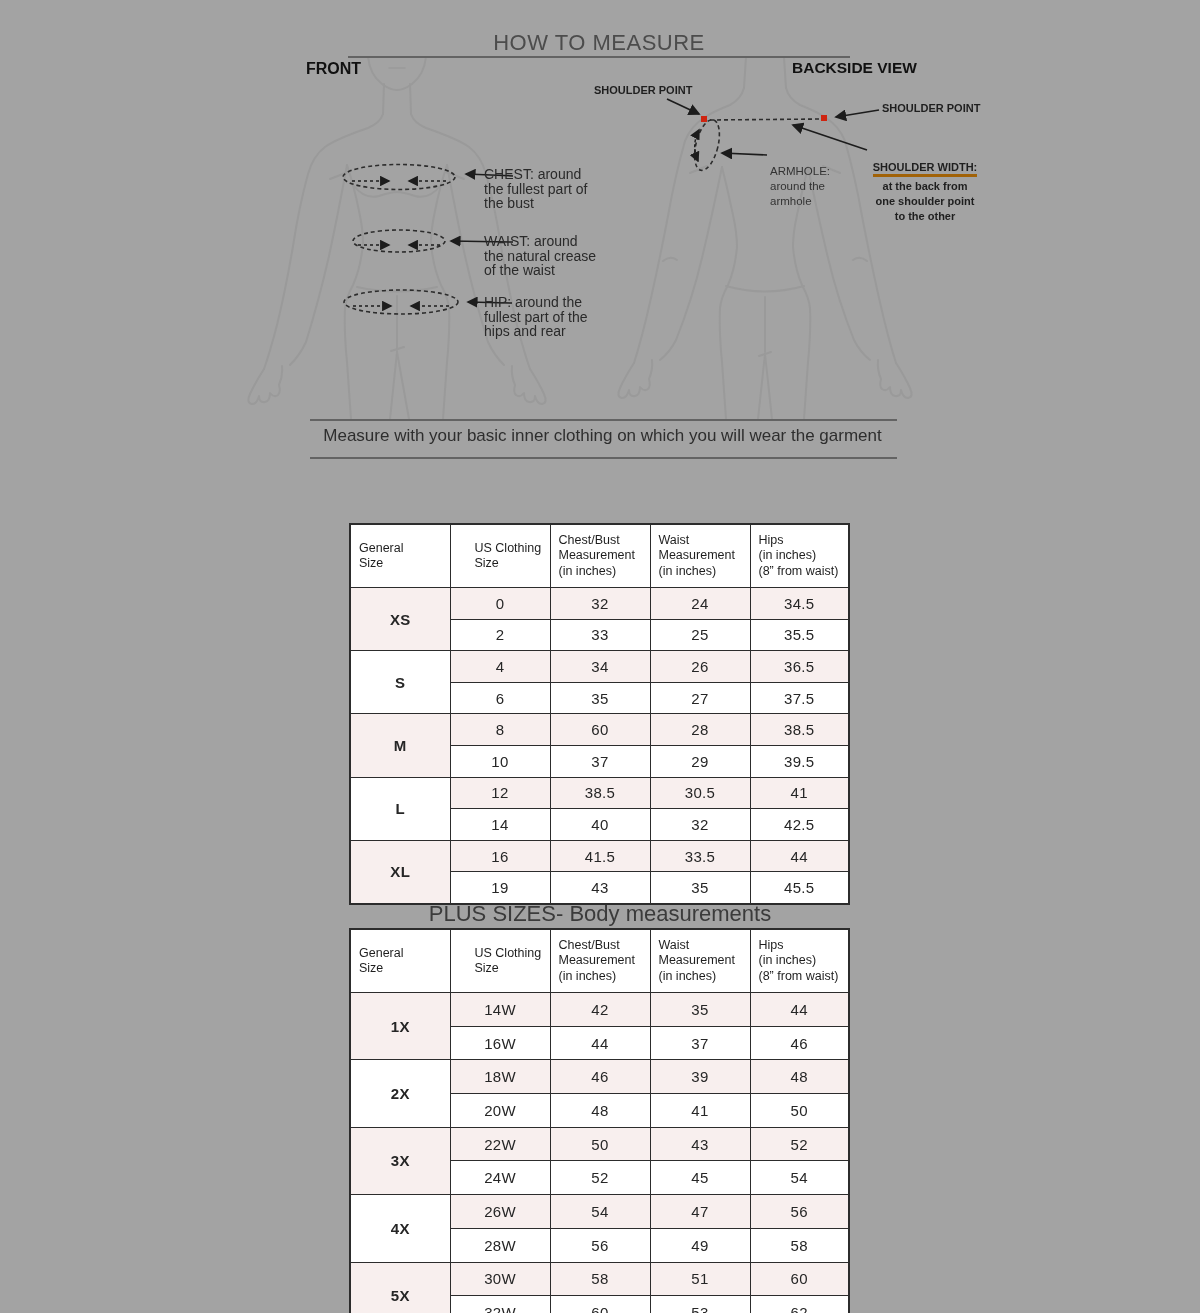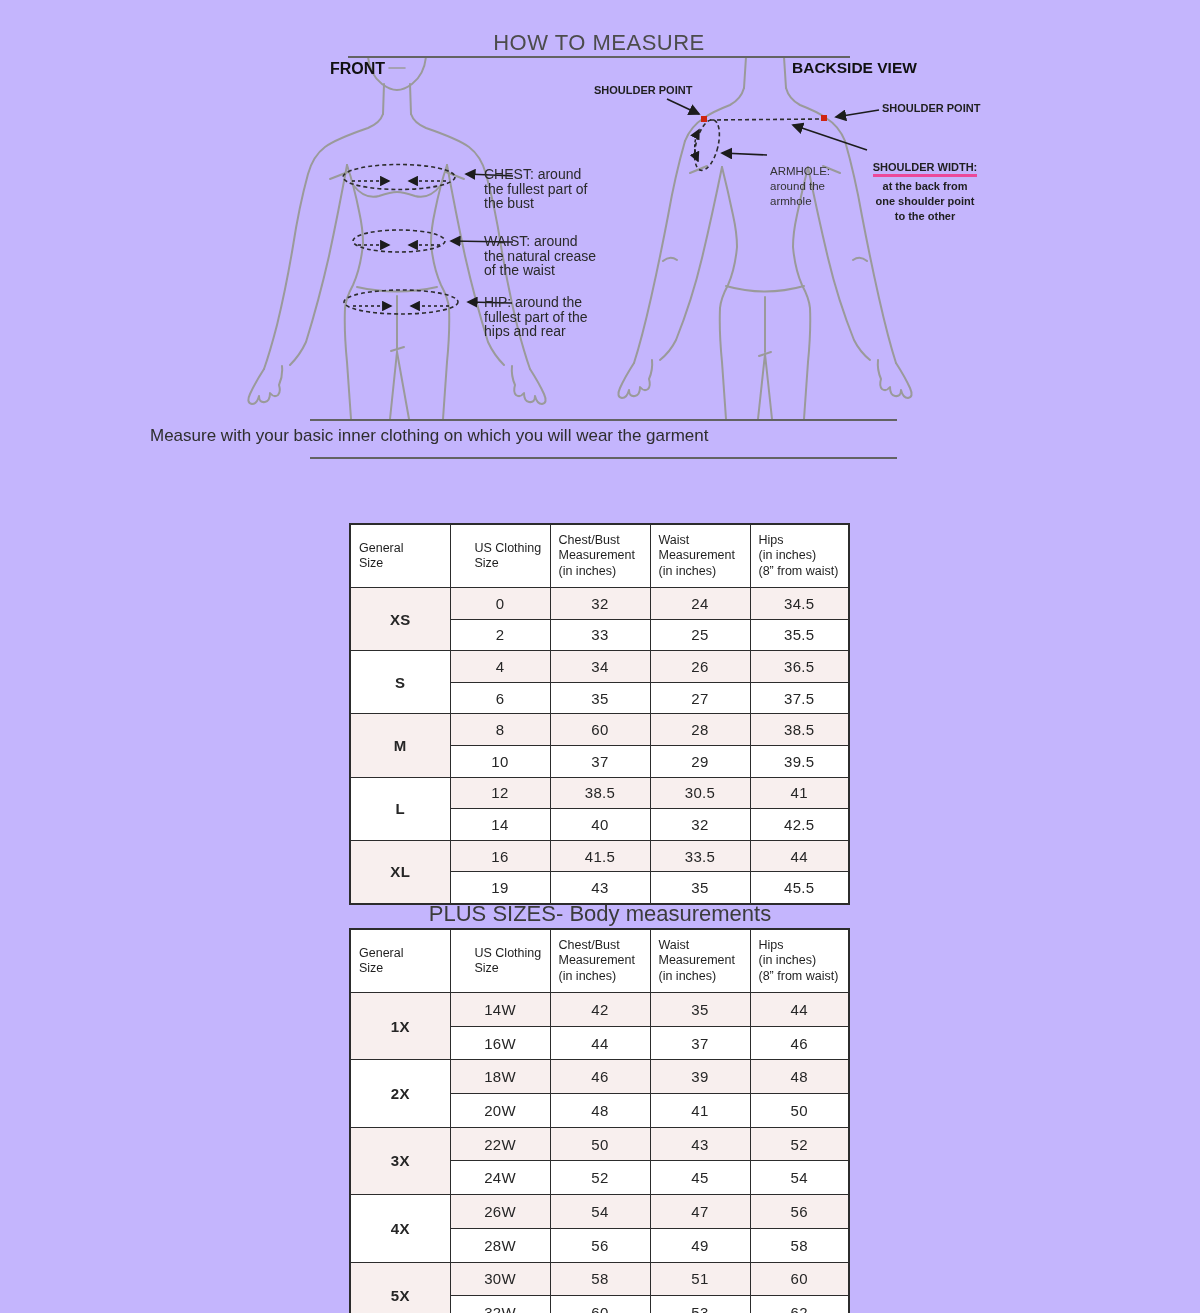--- a/index.html
+++ b/index.html
@@ -3,7 +3,7 @@
 <meta charset="utf-8">
 <style>
   html,body{margin:0;padding:0;background:#ffffff;}
-  #page{position:relative;width:1200px;height:1313px;background:#c4b5fd;overflow:hidden;
+  #page{position:relative;width:1200px;height:1313px;background:#a3a3a3;overflow:hidden;
         font-family:"Liberation Sans",sans-serif;}
   svg{position:absolute;left:0;top:0;}
   .lbl{position:absolute;white-space:pre-line;color:#1f1f1f;

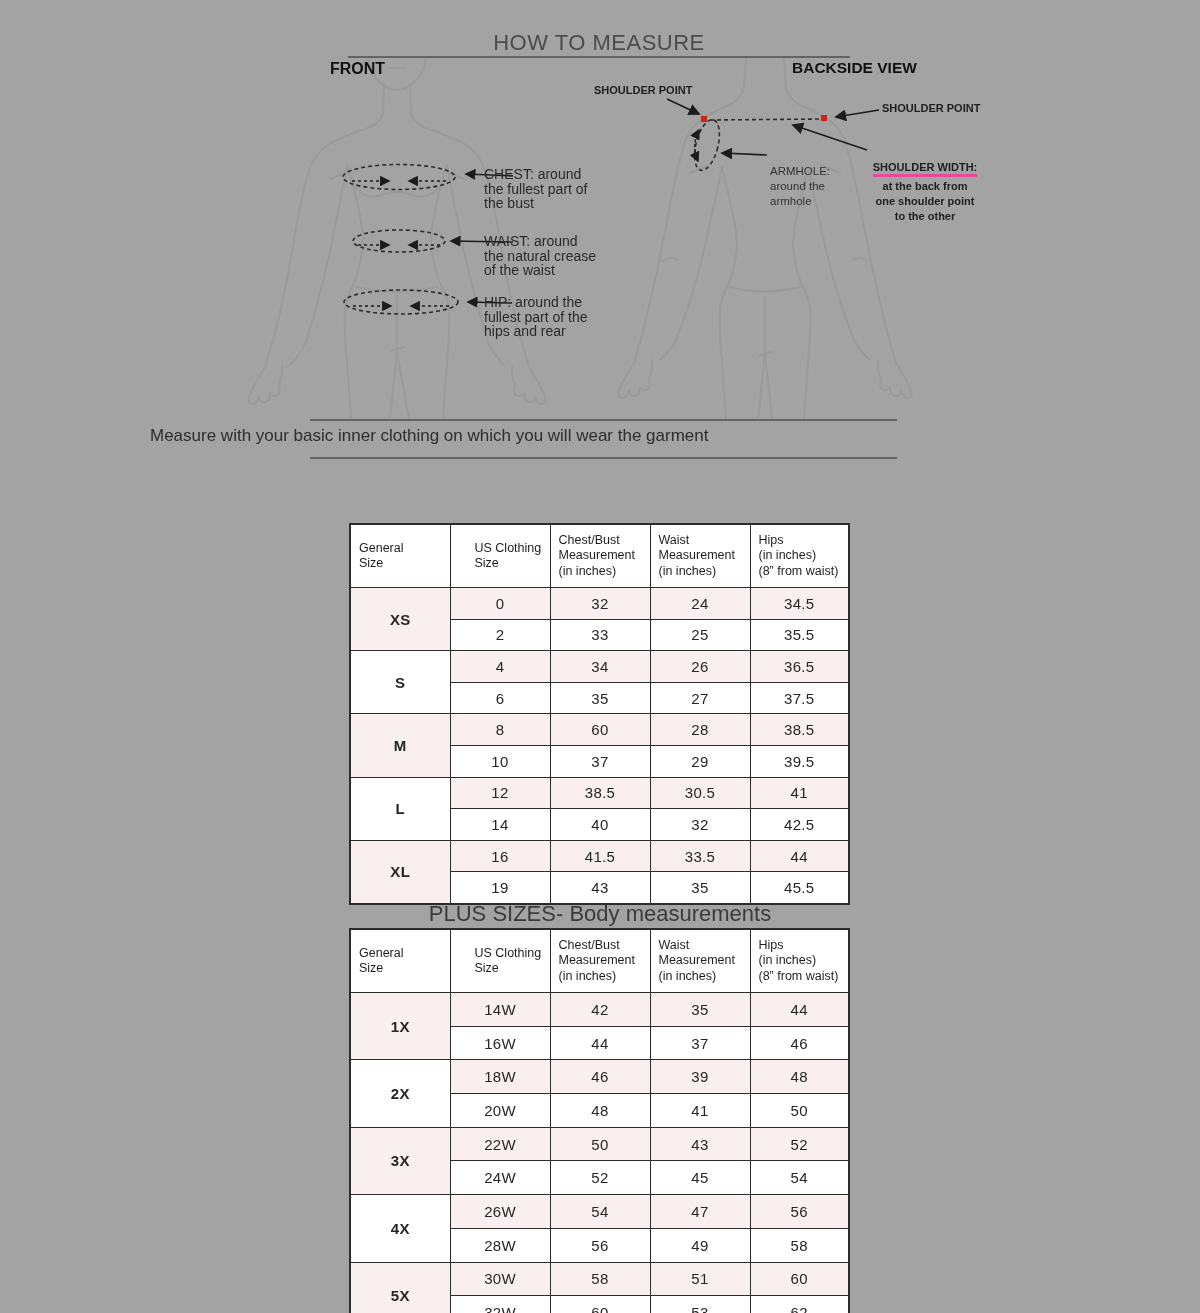--- a/index.html
+++ b/index.html
@@ -11,7 +11,7 @@
   .hline{position:absolute;background:#636363;height:2px;}
   #main-title{left:348px;top:30px;width:502px;text-align:center;font-size:22px;
               color:#4c4c4c;letter-spacing:.5px;}
-  #front-label{left:306px;top:60px;font-size:16px;font-weight:bold;color:#111;margin-left:24px;}
+  #front-label{left:306px;top:60px;font-size:16px;font-weight:bold;color:#111;}
   #backside-label{left:792px;top:59px;font-size:15.5px;font-weight:bold;color:#111;}
   #sp-left{left:594px;top:84px;font-size:11px;font-weight:bold;}
   #sp-right{left:882px;top:102px;font-size:11px;font-weight:bold;}

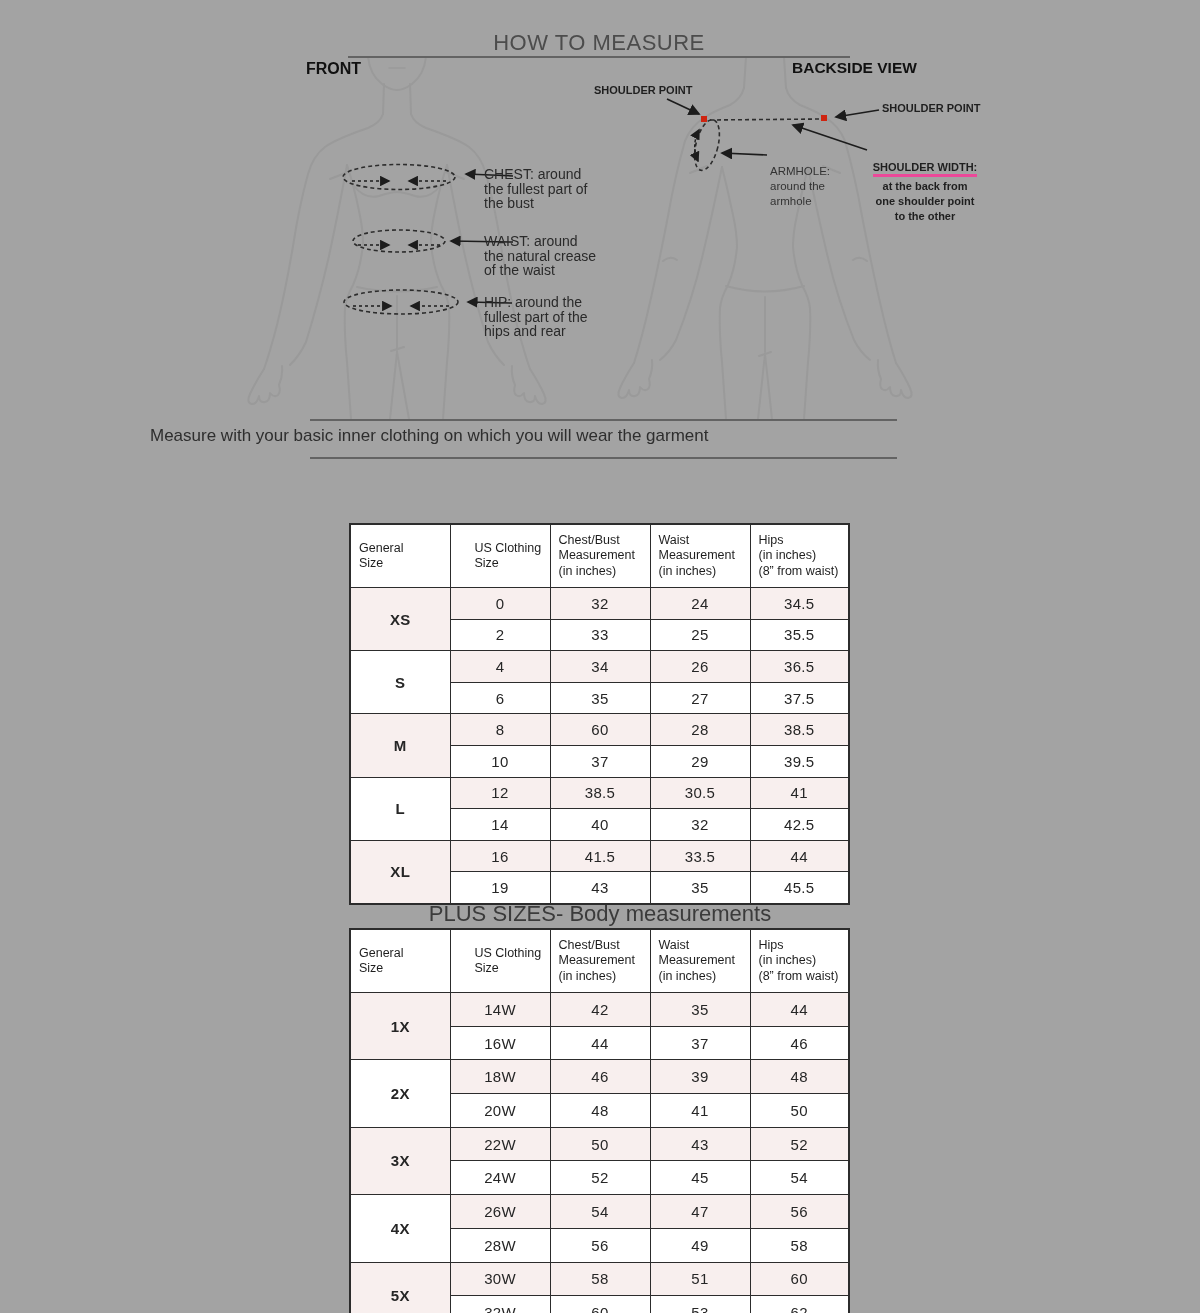--- a/index.html
+++ b/index.html
@@ -17,7 +17,7 @@
   #sp-right{left:882px;top:102px;font-size:11px;font-weight:bold;}
   #armhole-label{left:770px;top:164px;font-size:11.5px;line-height:15px;color:#333;}
   #sw-wrap{left:856px;top:149px;width:138px;text-align:center;font-size:11px;font-weight:bold;}
-  #sw-title{display:inline-block;border-bottom:3px solid #ec4899;padding-bottom:1px;}
+  #sw-title{display:inline-block;border-bottom:3px solid #a16207;padding-bottom:1px;}
   #sw-desc{line-height:15px;margin-top:2px;white-space:pre-line;}
   #chest-label,#waist-label,#hip-label{left:484px;font-size:14px;line-height:14.5px;color:#2a2a2a;}
   #chest-label{top:167px;} #waist-label{top:234px;} #hip-label{top:295px;}

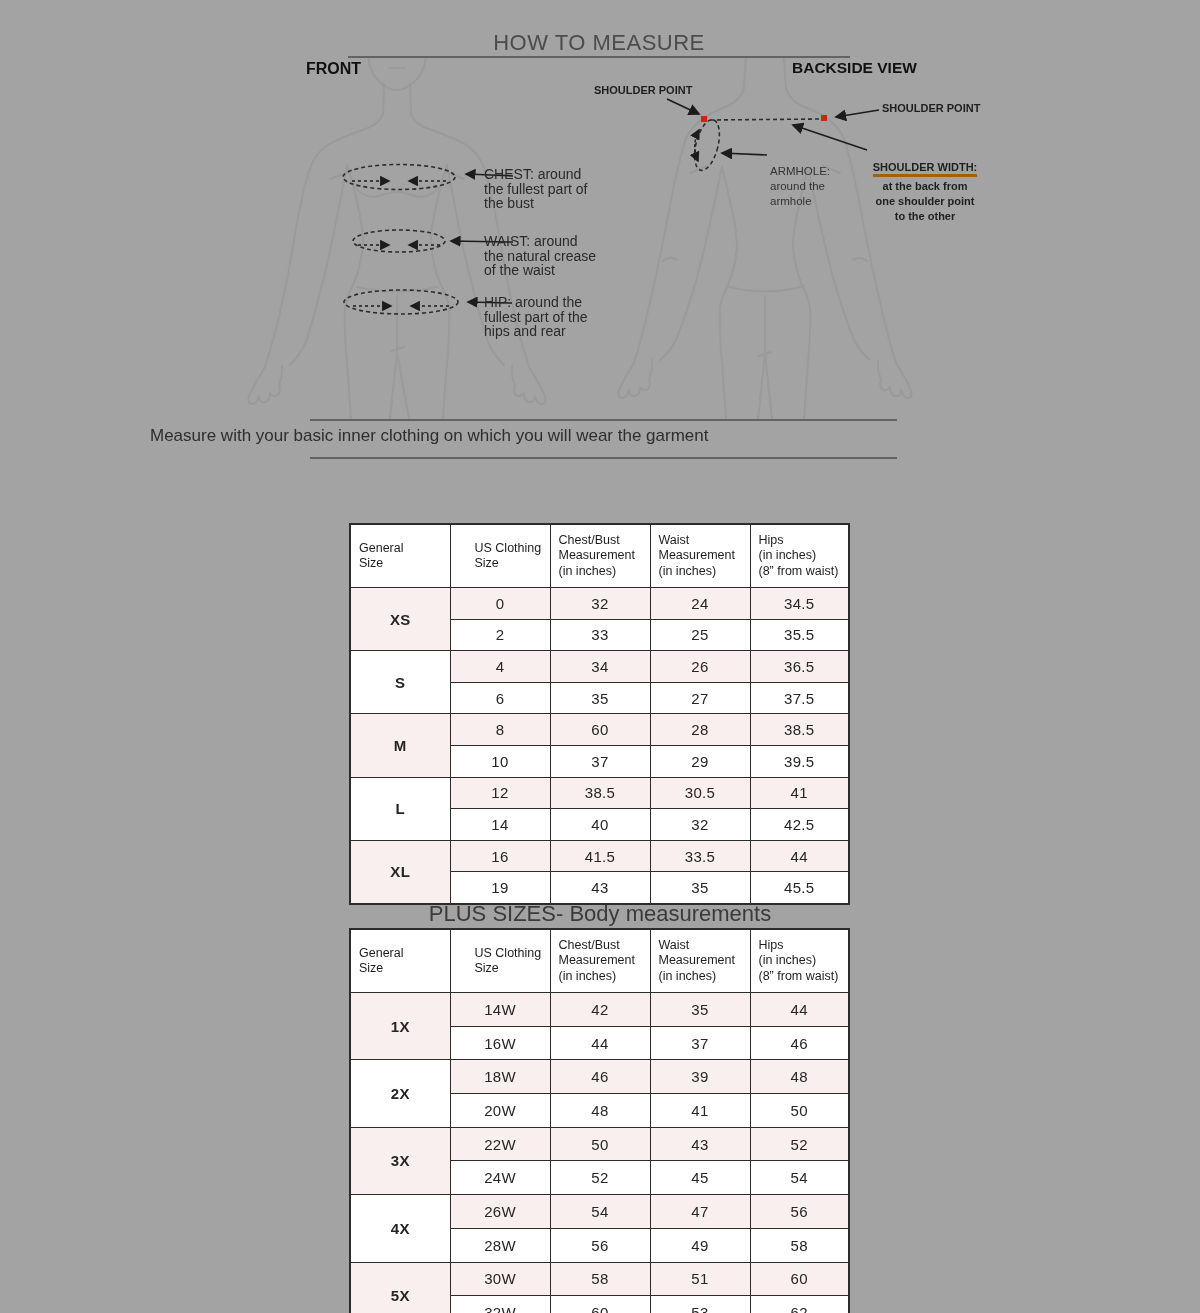--- a/index.html
+++ b/index.html
@@ -21,7 +21,7 @@
   #sw-desc{line-height:15px;margin-top:2px;white-space:pre-line;}
   #chest-label,#waist-label,#hip-label{left:484px;font-size:14px;line-height:14.5px;color:#2a2a2a;}
   #chest-label{top:167px;} #waist-label{top:234px;} #hip-label{top:295px;}
-  #measure-note{left:150px;top:426px;width:905px;font-size:17px;color:#2e2e2e;}
+  #measure-note{left:150px;top:426px;width:905px;text-align:center;font-size:17px;color:#2e2e2e;}
   .table-title{position:absolute;left:300px;width:600px;text-align:center;
                font-size:22px;color:#3b3b3b;}
   #regular-title{top:494px;} #plus-title{top:901px;}

